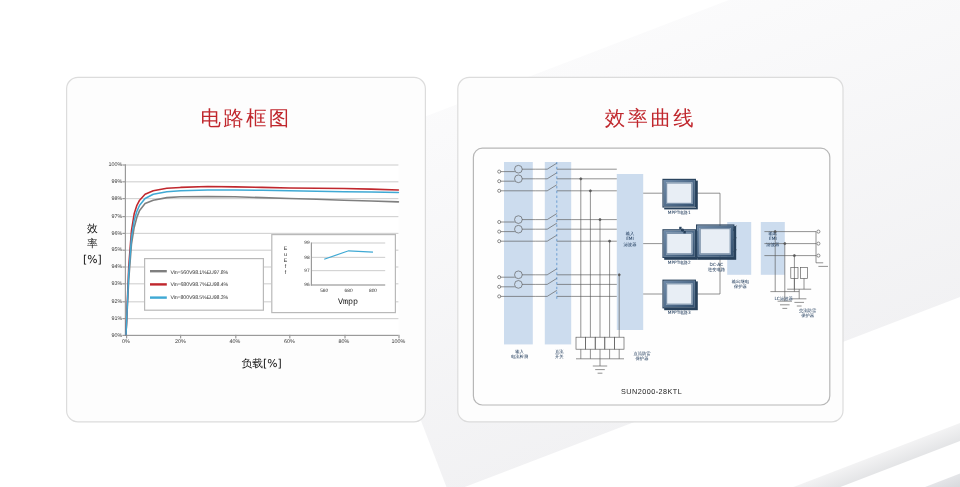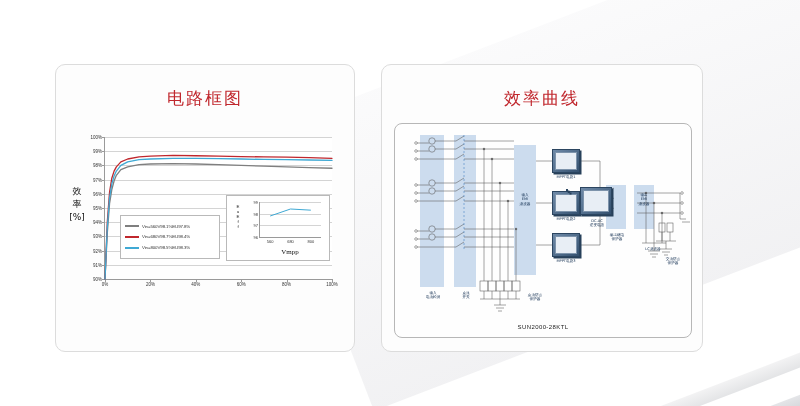--- a/index.html
+++ b/index.html
@@ -111,7 +111,7 @@
   .inset-xtick { position: absolute; top: 100%; margin-top: 2px; font-size: 4px; color: #333; transform: translateX(-50%); }
   .inset-xtitle {
     position: absolute; left: 32px; width: 62px; top: 52px; text-align: center;
-    font-size: 7px; color: #111; font-family: Liberation Serif, serif;
+    font-size: 7px; color: #111; font-family: Liberation Mono, monospace;
   }
 
   

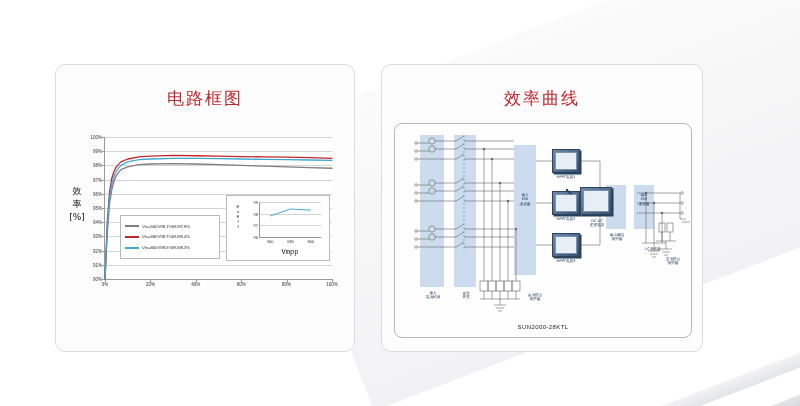--- a/index.html
+++ b/index.html
@@ -206,6 +206,7 @@
           <path d="M0.00 142.00 L2.27 90.88 L4.54 61.06 L6.81 46.86 L9.08 39.05 L11.35 34.08 L15.89 28.40 L22.70 24.85 L34.05 22.72 L45.40 22.01 L68.10 21.30 L90.80 21.30 L113.50 21.58 L136.20 22.01 L158.90 22.44 L181.60 22.72 L204.30 23.00 L227.00 23.43" fill="none" stroke="#3fa9d4" stroke-width="1.3" stroke-linejoin="round" stroke-linecap="round"></path>
         </svg>
       </div>
+    <div class="xtitle">负载[%]</div>
 
     <div class="legend" id="eff-legend">
         <div class="legend-row">

